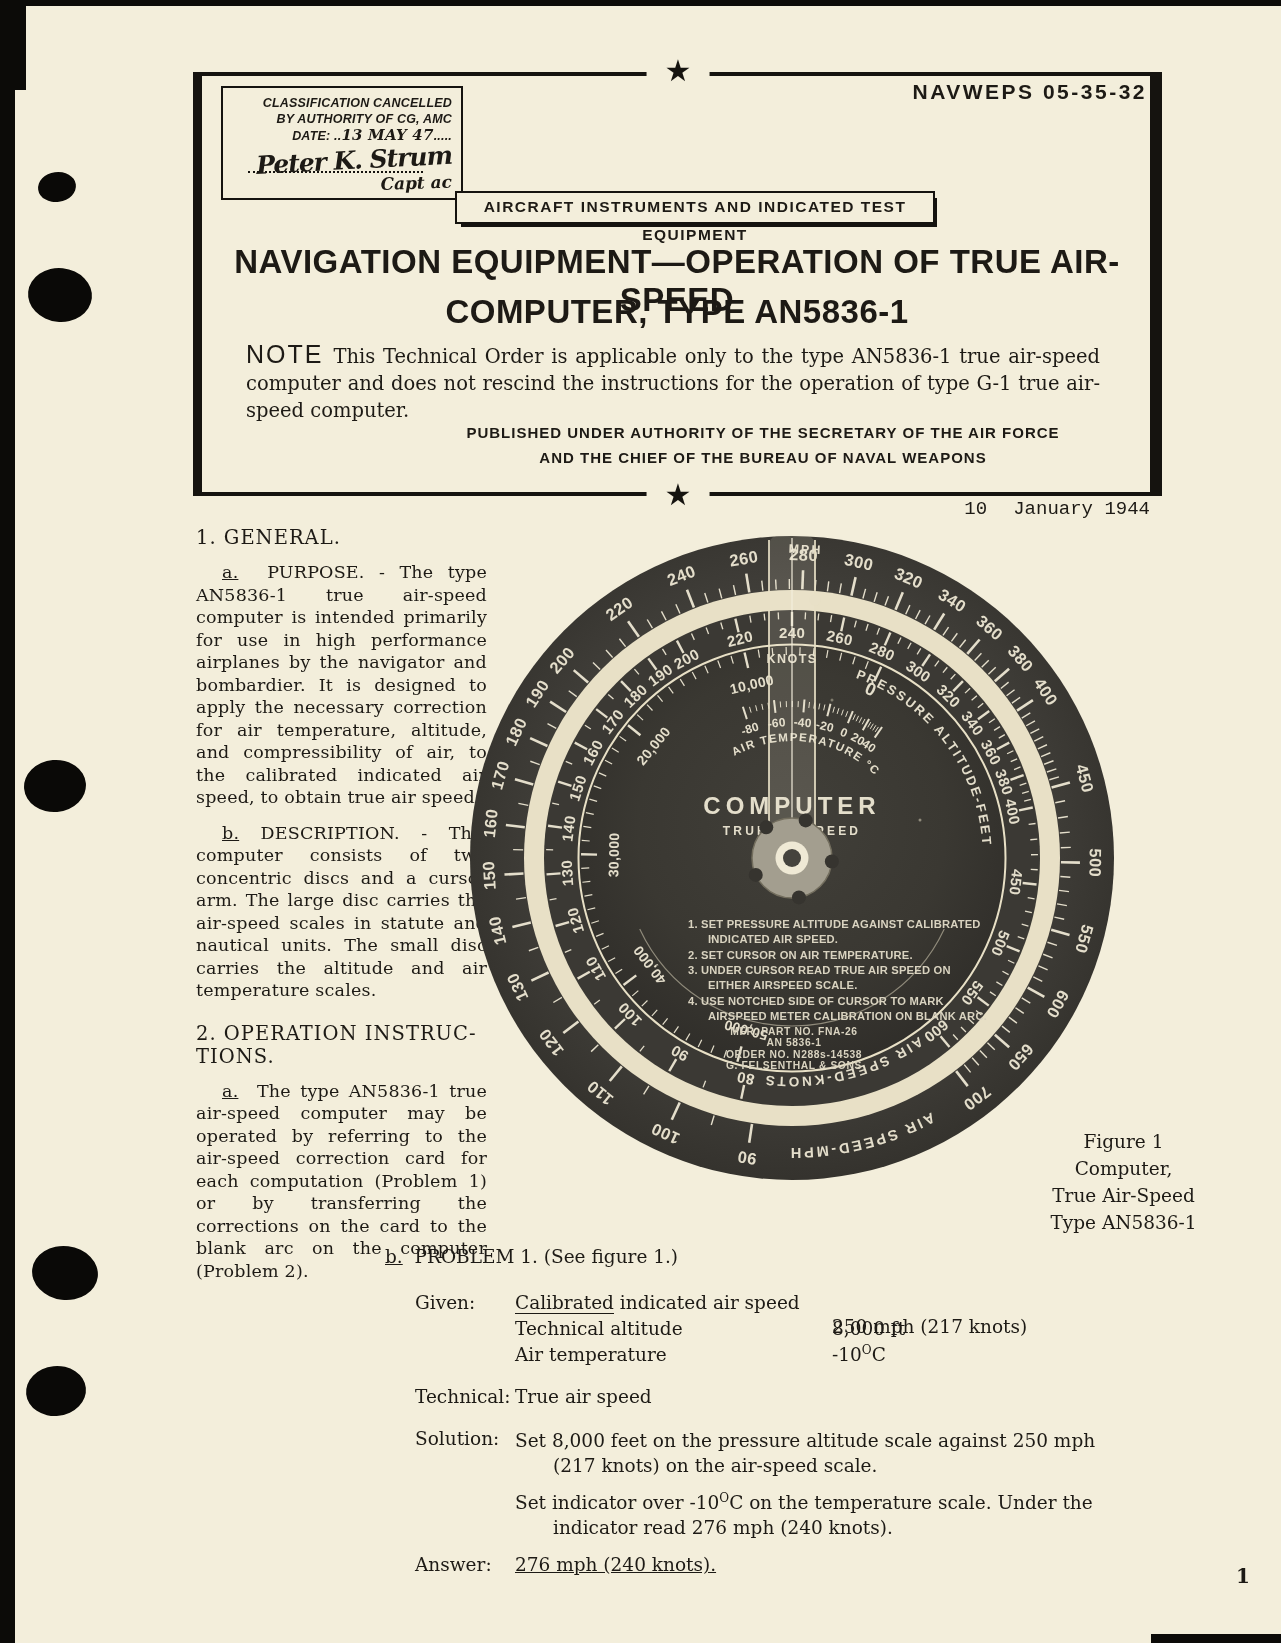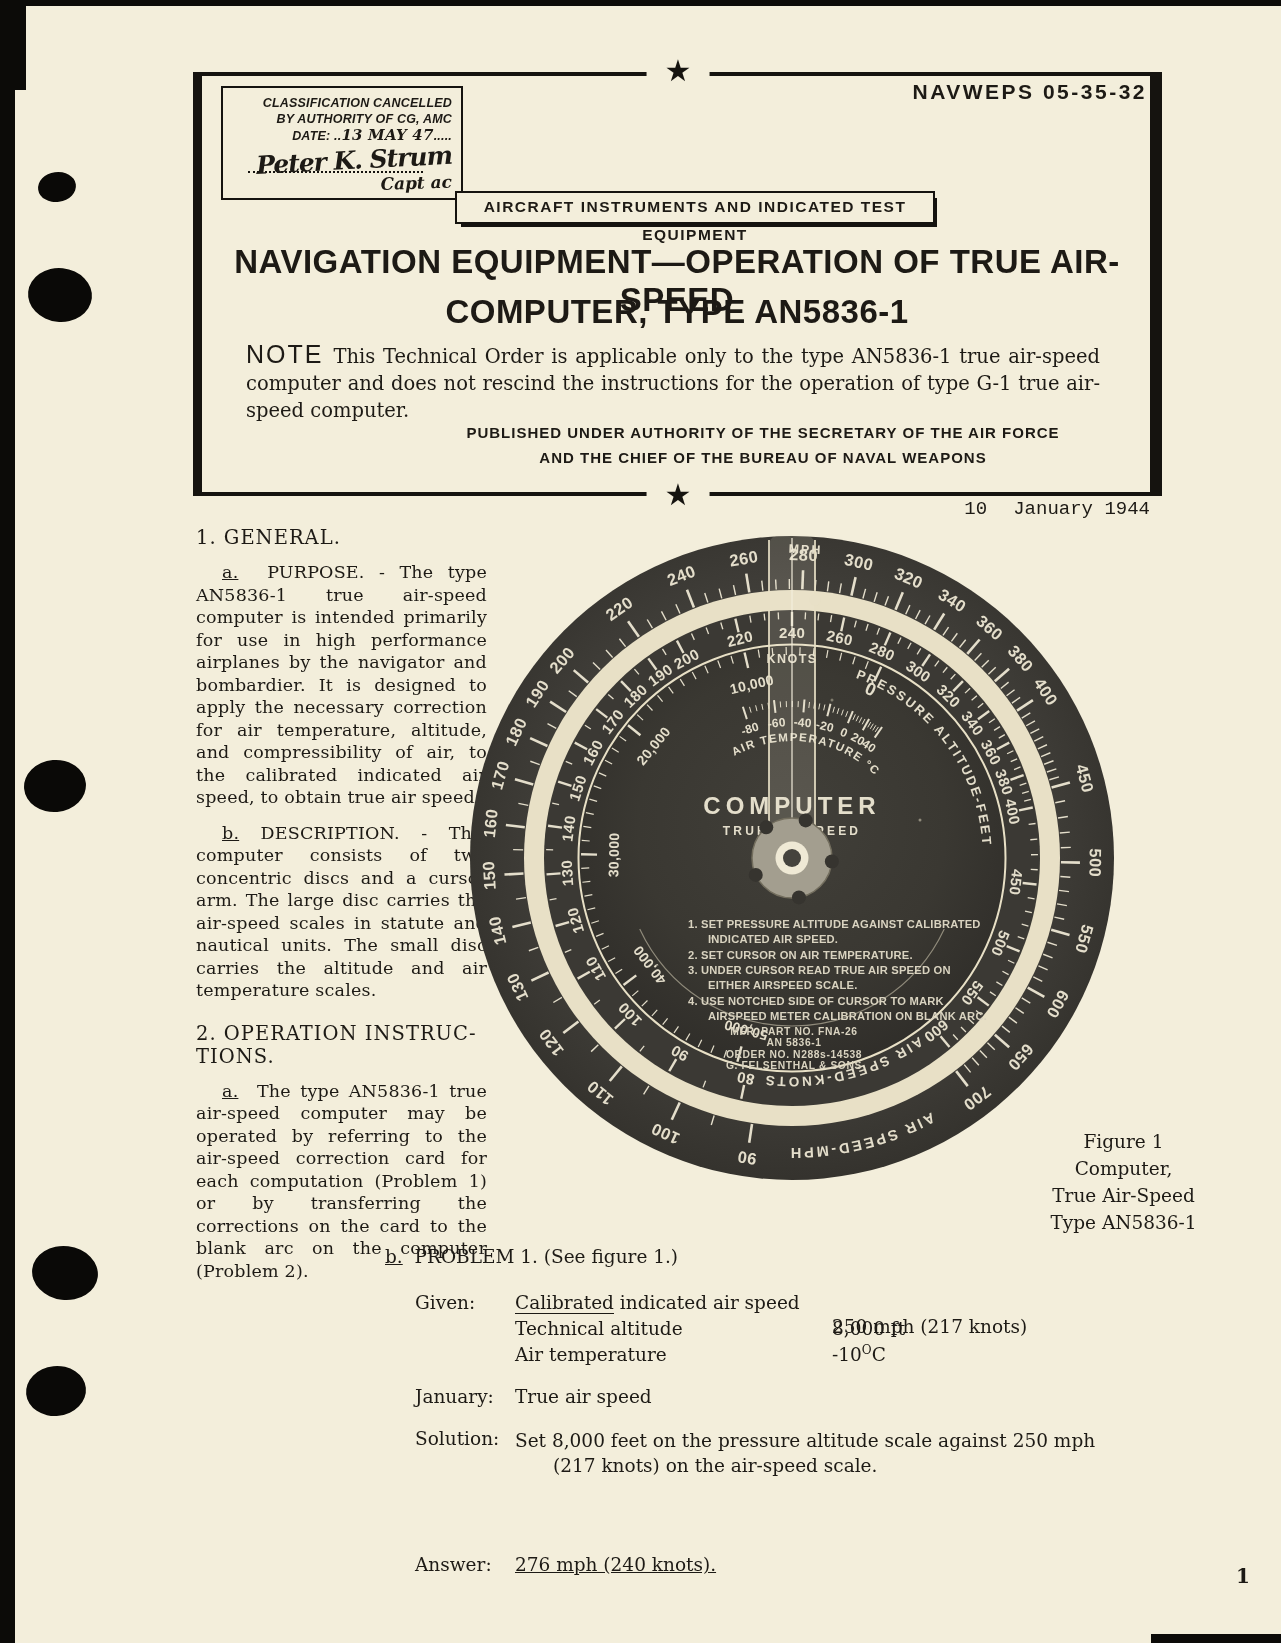--- a/index.html
+++ b/index.html
@@ -522,7 +522,7 @@
     <div class="pr" style="left:130px;top:98px;">Air temperature</div>
     <div class="pr" style="left:447px;top:98px;"><span>-10</span><sup class="o">O</sup><span>C</span></div>
 
-    <div class="pr" style="left:30px;top:140px;">January:</div>
+    <div class="pr" style="left:30px;top:140px;">Technical:</div>
     <div class="pr" style="left:130px;top:140px;">True air speed</div>
 
     <div class="pr" style="left:30px;top:182px;">Solution:</div>

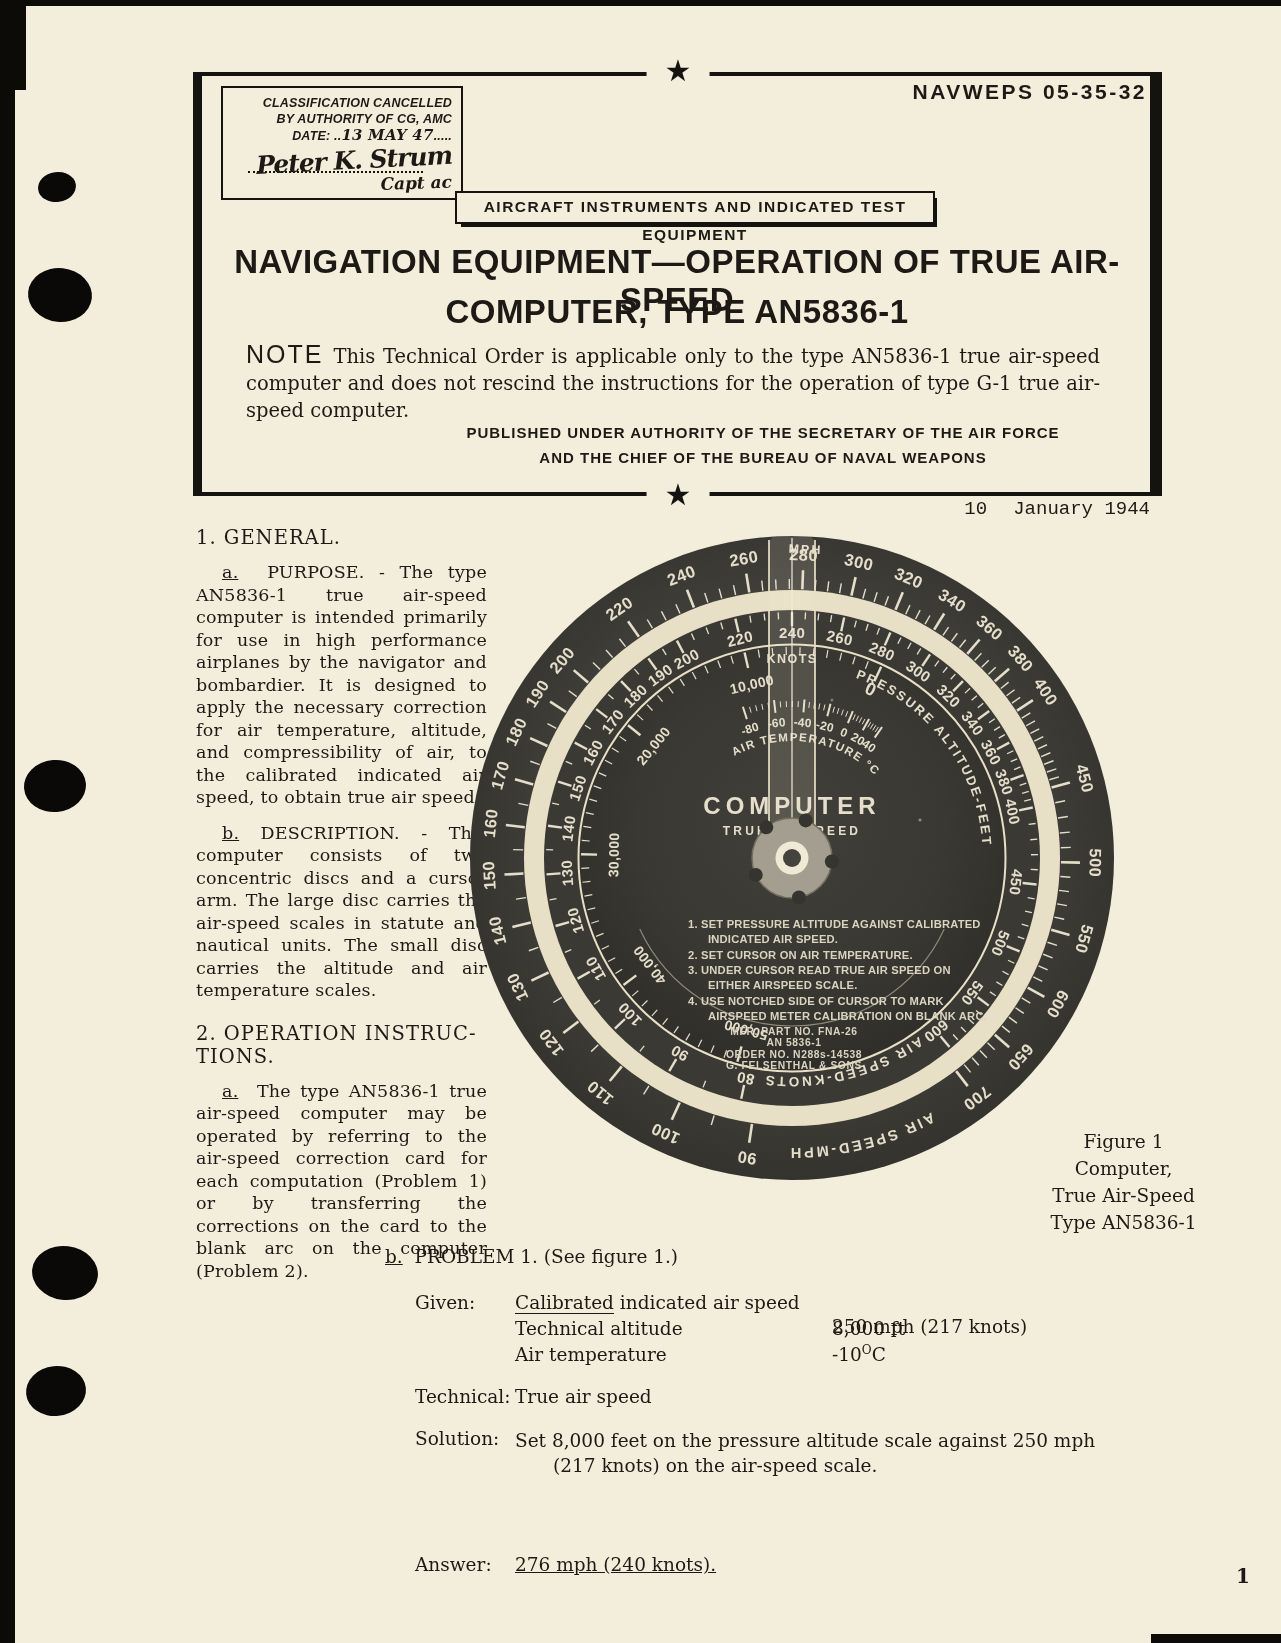--- a/index.html
+++ b/index.html
@@ -527,6 +527,7 @@
 
     <div class="pr" style="left:30px;top:182px;">Solution:</div>
     <div class="pr wrap" style="left:130px;top:182px;width:565px;">Set 8,000 feet on the pressure altitude scale against 250 mph (217 knots) on the air-speed scale.</div>
+    <div class="pr wrap" style="left:130px;top:244px;width:570px;"><span>Set indicator over -10</span><sup class="o">O</sup><span>C on the temperature scale. Under the indicator read 276 mph (240 knots).</span></div>
 
     <div class="pr" style="left:30px;top:308px;">Answer:</div>
     <div class="pr" style="left:130px;top:308px;text-decoration:underline;">276 mph (240 knots).</div>

